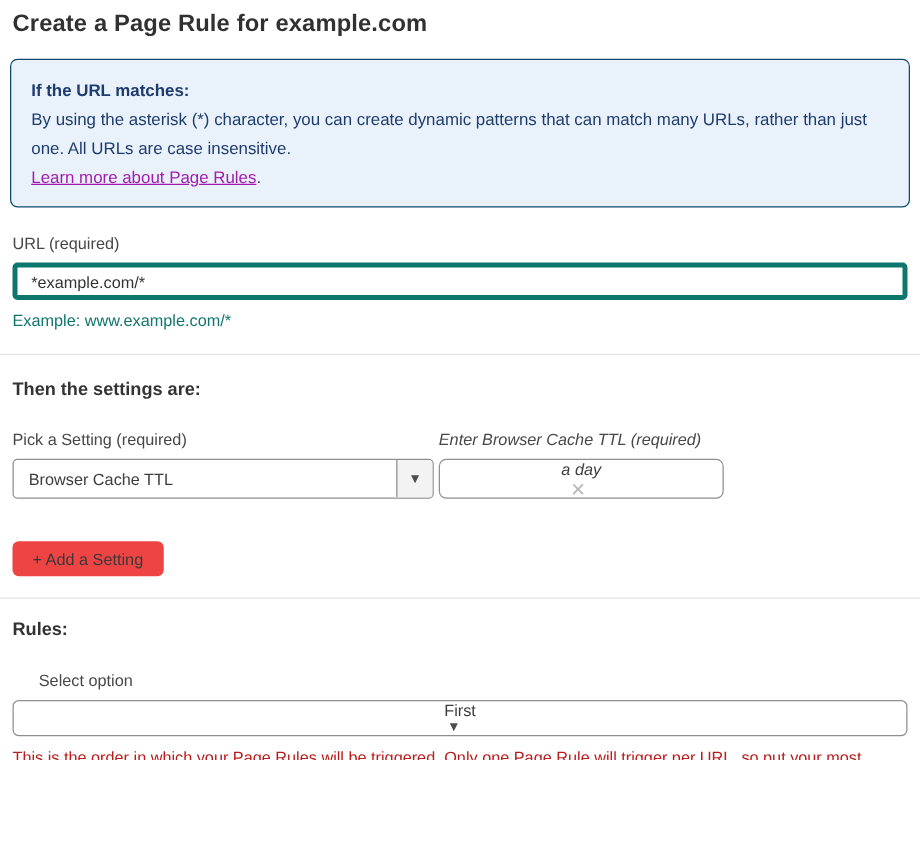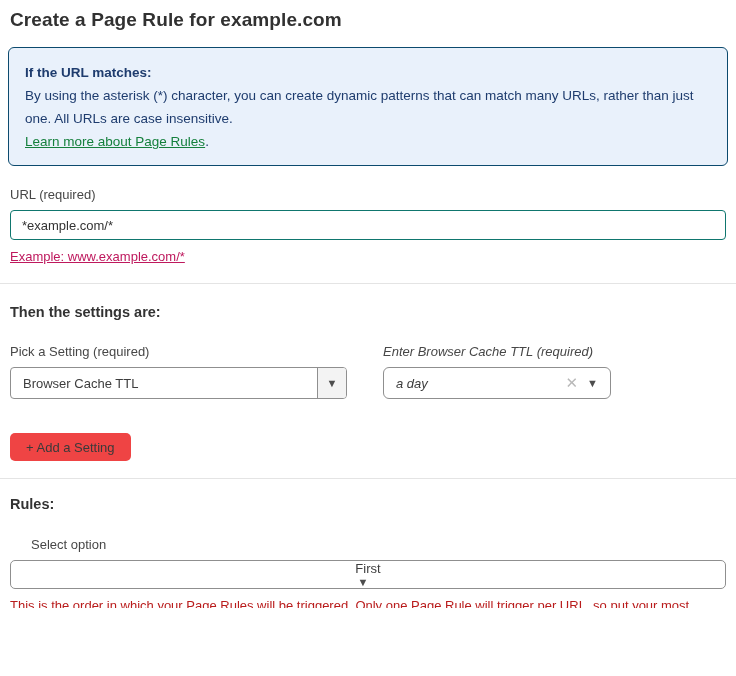--- a/index.html
+++ b/index.html
@@ -36,7 +36,7 @@
   }
   .info-heading { font-weight: bold; }
   .info-link a {
-    color: #15803d;
+    color: #a21caf;
     text-decoration: underline;
     cursor: pointer;
     margin-top: 40px;

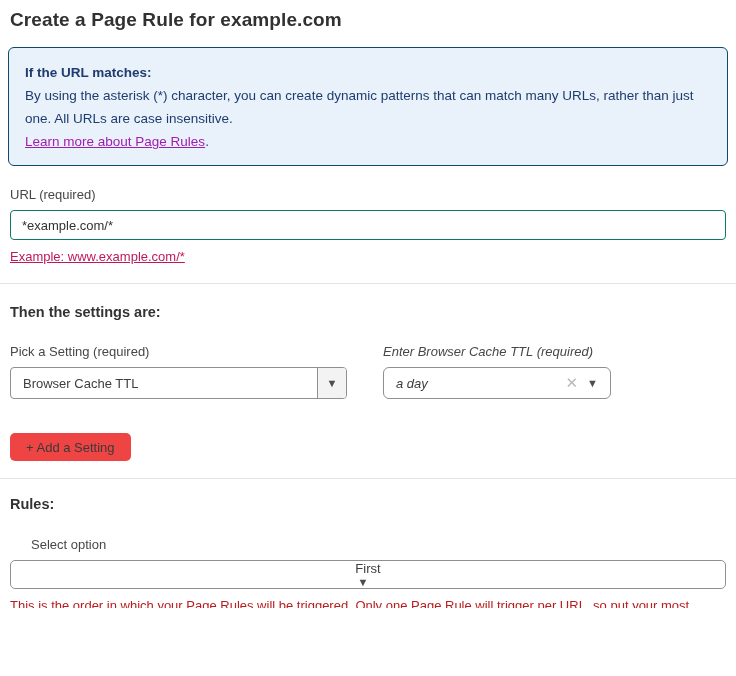--- a/index.html
+++ b/index.html
@@ -50,7 +50,7 @@
     display: block;
     width: 716px;
     height: 30px;
-    border: 1px solid #0f766e;
+    border: 4px solid #0f766e;
     border-radius: 4px;
     padding: 0 11px;
     font-size: 13px;

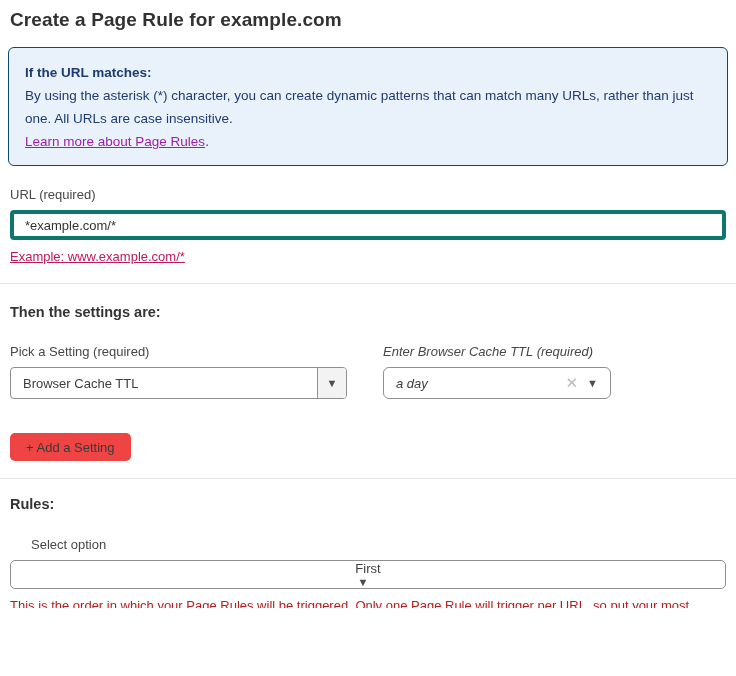--- a/index.html
+++ b/index.html
@@ -60,10 +60,9 @@
   }
   .helper-text {
     font-size: 13px;
-    color: #be185d;
+    color: #0f766e;
     margin-top: 7px;
     line-height: 19px;
-    text-decoration: underline;
   }
   hr.divider {
     border: none;

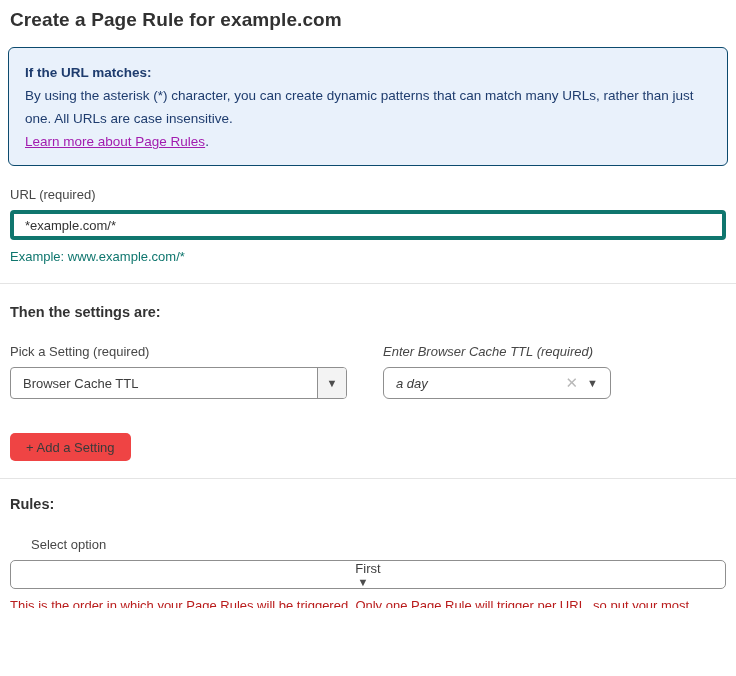--- a/index.html
+++ b/index.html
@@ -77,7 +77,7 @@
   }
   .settings-row {
     display: flex;
-    gap: 36px;
+    gap: 4px;
     margin-top: 24px;
   }
   .setting-col-1 { width: 337px; }

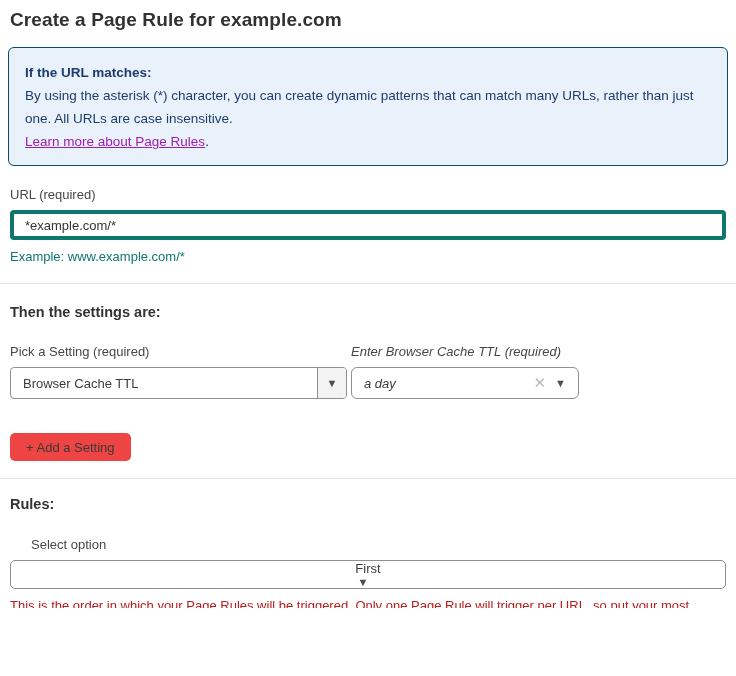--- a/index.html
+++ b/index.html
@@ -111,7 +111,7 @@
     color: #4d4d4d;
     font-size: 11px;
   }
-  .combo-box { border-radius: 6px; border-color: #8f8f8f; }
+  .combo-box { border-radius: 6px; border-color: #8f8f8f; flex-direction: column; }
   .combo-clear {
     color: #b9b9b9;
     font-size: 15px;

